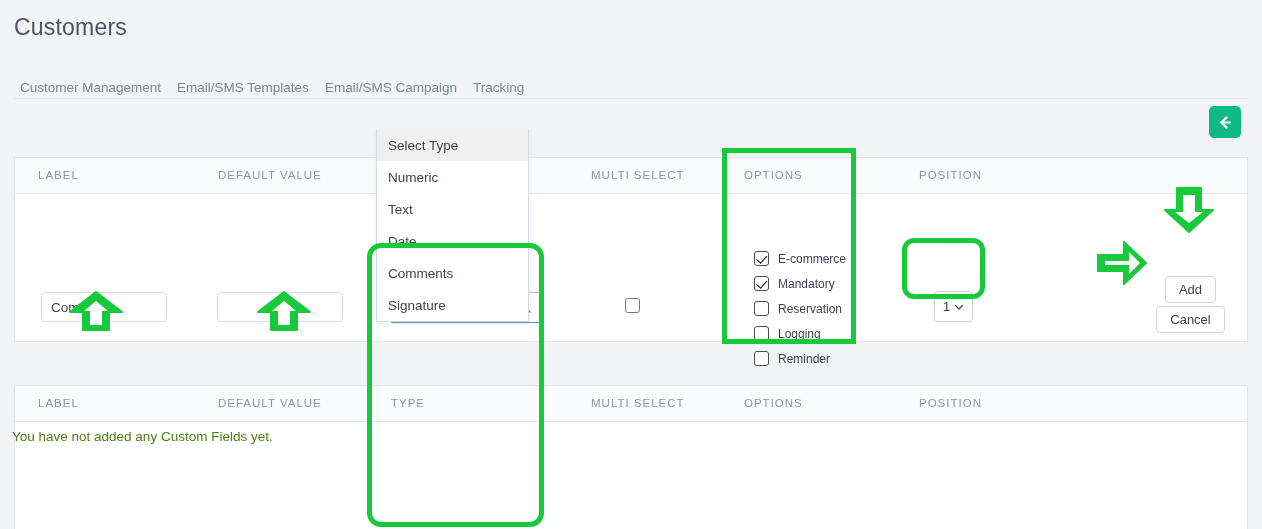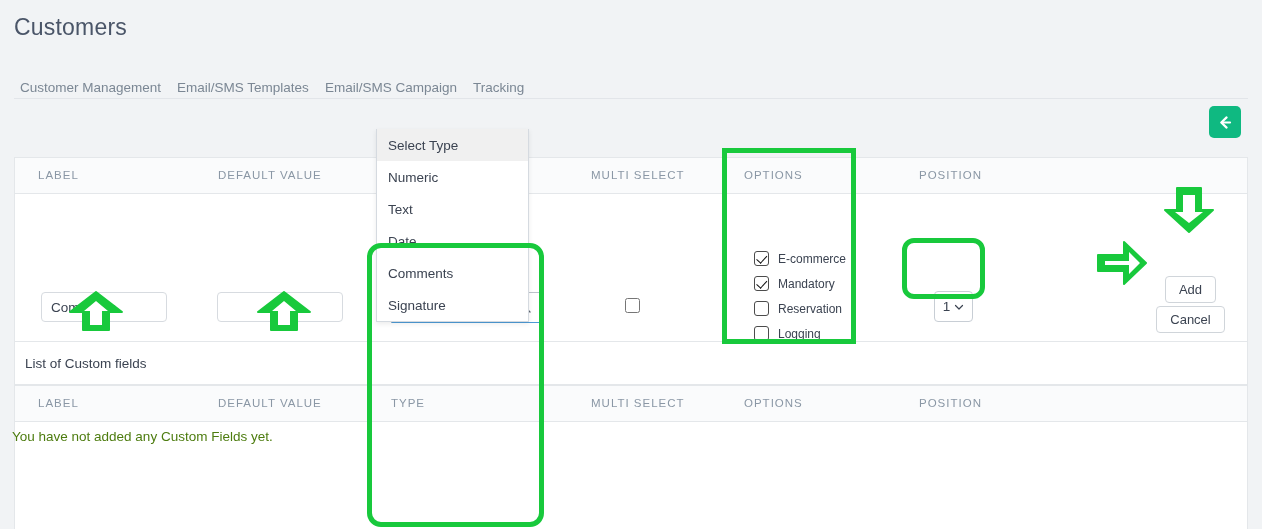--- a/index.html
+++ b/index.html
@@ -274,9 +274,6 @@
     </div>
   </div>
 
-  <div class="list-strip">
-    <span>List of Custom fields</span>
-  </div>
 
   <div class="table" id="table-bottom">
     <div class="thead">

